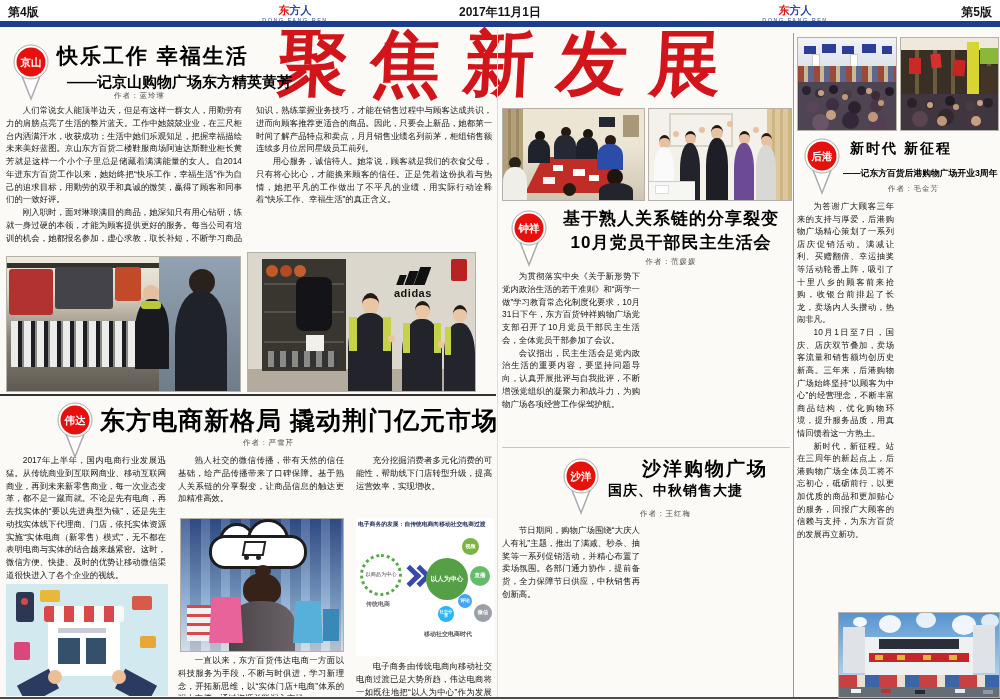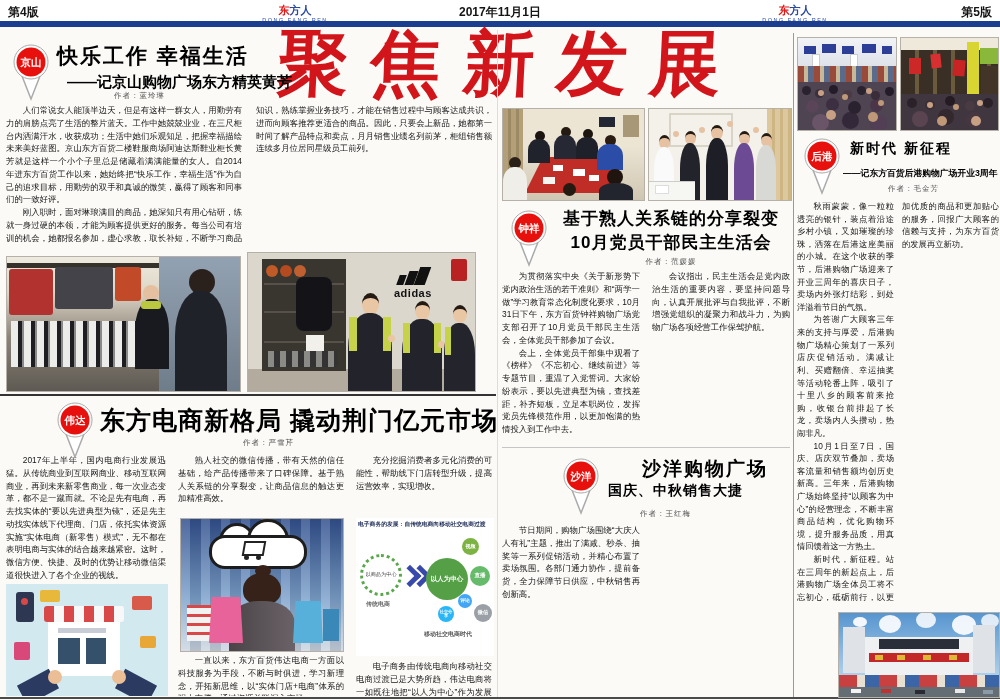--- a/index.html
+++ b/index.html
@@ -65,6 +65,7 @@
 <div class="abs btext cols2" style="left:6px;top:104px;width:486px;height:148px">
   <p>人们常说女人能顶半边天，但是有这样一群女人，用勤劳有力的肩膀点亮了生活的整片蓝天。工作中她兢兢业业，在三尺柜台内洒满汗水，收获成功；生活中她们乐观知足，把握幸福描绘未来美好蓝图。京山东方百货二楼鞋服商场阿迪达斯鞋业柜长黄芳就是这样一个小个子里总是储藏着满满能量的女人。自2014年进东方百货工作以来，她始终把“快乐工作，幸福生活”作为自己的追求目标，用勤劳的双手和真诚的微笑，赢得了顾客和同事们的一致好评。</p>
   <p>刚入职时，面对琳琅满目的商品，她深知只有用心钻研，练就一身过硬的本领，才能为顾客提供更好的服务。每当公司有培训的机会，她都报名参加，虚心求教，取长补短，不断学习商品知识，熟练掌握业务技巧，才能在销售过程中与顾客达成共识，进而向顾客推荐更适合的商品。因此，只要会上新品，她都第一时间了解产品特点和卖点，月月销售业绩名列前茅，柜组销售额连续多月位居同星级员工前列。</p>
+  <p>用心服务，诚信待人。她常说，顾客就是我们的衣食父母，只有将心比心，才能换来顾客的信任。正是凭着这份执着与热情，她把平凡的工作做出了不平凡的业绩，用实际行动诠释着“快乐工作、幸福生活”的真正含义。</p>
 </div>
 
 <div class="photo" style="left:6px;top:256px;width:233px;height:134px">

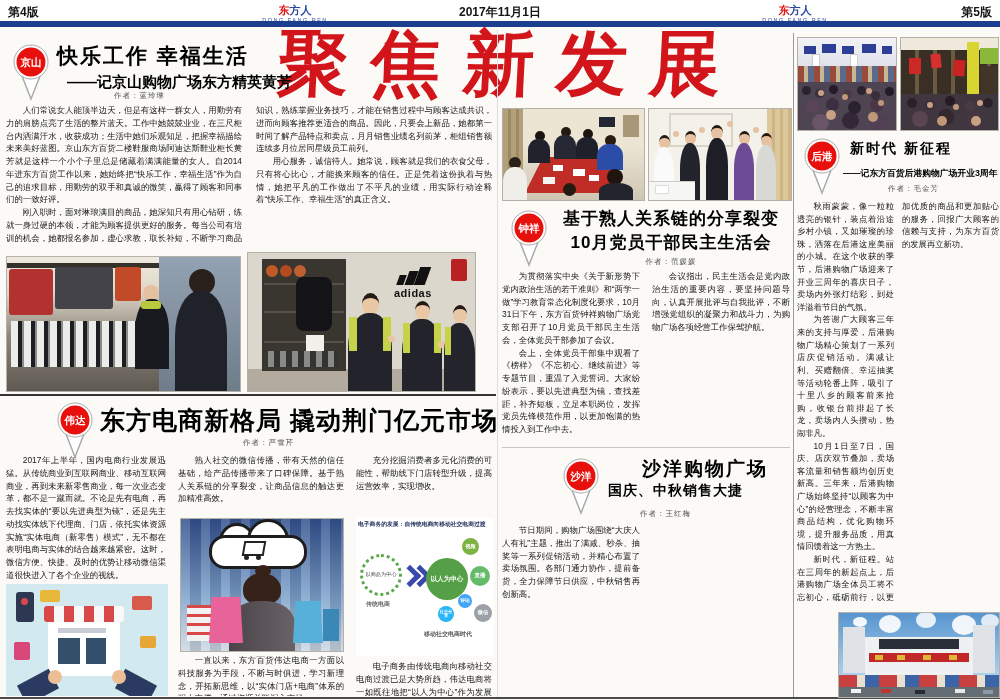--- a/index.html
+++ b/index.html
@@ -321,7 +321,6 @@
 <div class="abs author" style="left:888px;top:184px">作者：毛金芳</div>
 
 <div class="abs btext cols2" style="left:797px;top:200px;width:202px;height:408px;column-gap:8px;font-size:8.3px">
-  <p>秋雨蒙蒙，像一粒粒透亮的银针，装点着沿途乡村小镇，又如璀璨的珍珠，洒落在后港这座美丽的小城。在这个收获的季节，后港购物广场迎来了开业三周年的喜庆日子，卖场内外张灯结彩，到处洋溢着节日的气氛。</p>
   <p>为答谢广大顾客三年来的支持与厚爱，后港购物广场精心策划了一系列店庆促销活动。满减让利、买赠翻倍、幸运抽奖等活动轮番上阵，吸引了十里八乡的顾客前来抢购，收银台前排起了长龙，卖场内人头攒动，热闹非凡。</p>
   <p>10月1日至7日，国庆、店庆双节叠加，卖场客流量和销售额均创历史新高。三年来，后港购物广场始终坚持“以顾客为中心”的经营理念，不断丰富商品结构，优化购物环境，提升服务品质，用真情回馈着这一方热土。</p>
   <p>新时代，新征程。站在三周年的新起点上，后港购物广场全体员工将不忘初心，砥砺前行，以更加优质的商品和更加贴心的服务，回报广大顾客的信赖与支持，为东方百货的发展再立新功。</p>

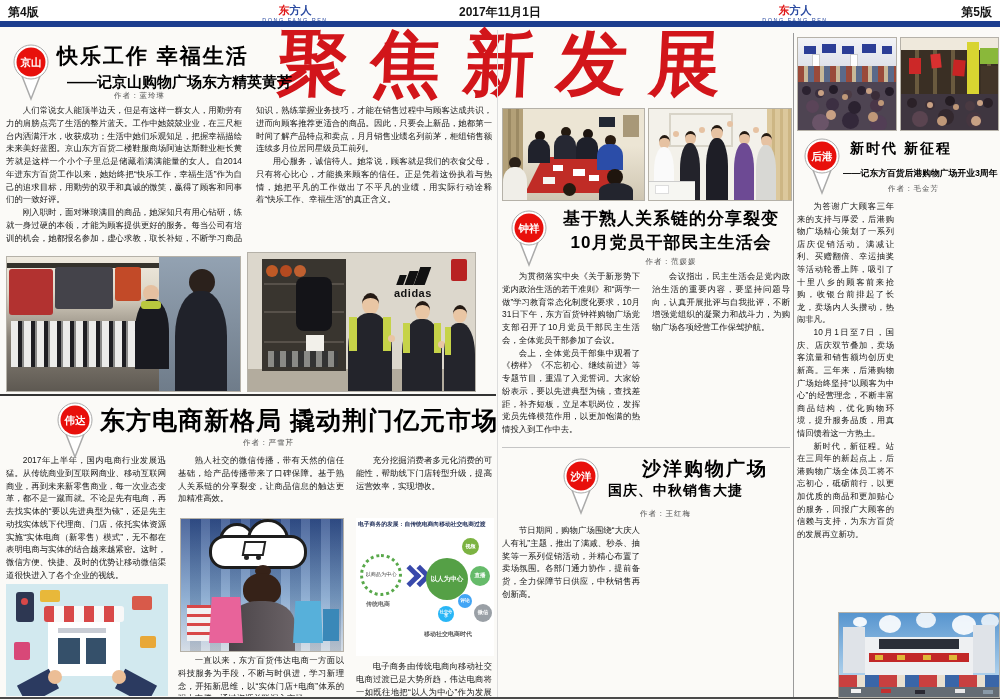--- a/index.html
+++ b/index.html
@@ -256,7 +256,6 @@
 
 <div class="abs btext cols2" style="left:502px;top:270px;width:288px;height:174px;column-gap:12px">
   <p>为贯彻落实中央《关于新形势下党内政治生活的若干准则》和“两学一做”学习教育常态化制度化要求，10月31日下午，东方百货钟祥购物广场党支部召开了10月党员干部民主生活会，全体党员干部参加了会议。</p>
-  <p>会上，全体党员干部集中观看了《榜样》《不忘初心、继续前进》等专题节目，重温了入党誓词。大家纷纷表示，要以先进典型为镜，查找差距，补齐短板，立足本职岗位，发挥党员先锋模范作用，以更加饱满的热情投入到工作中去。</p>
   <p>会议指出，民主生活会是党内政治生活的重要内容，要坚持问题导向，认真开展批评与自我批评，不断增强党组织的凝聚力和战斗力，为购物广场各项经营工作保驾护航。</p>
 </div>
 

